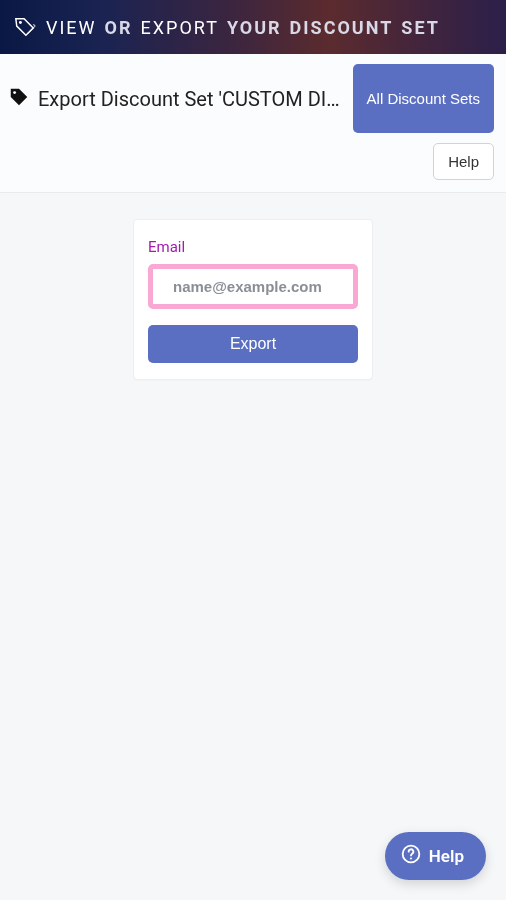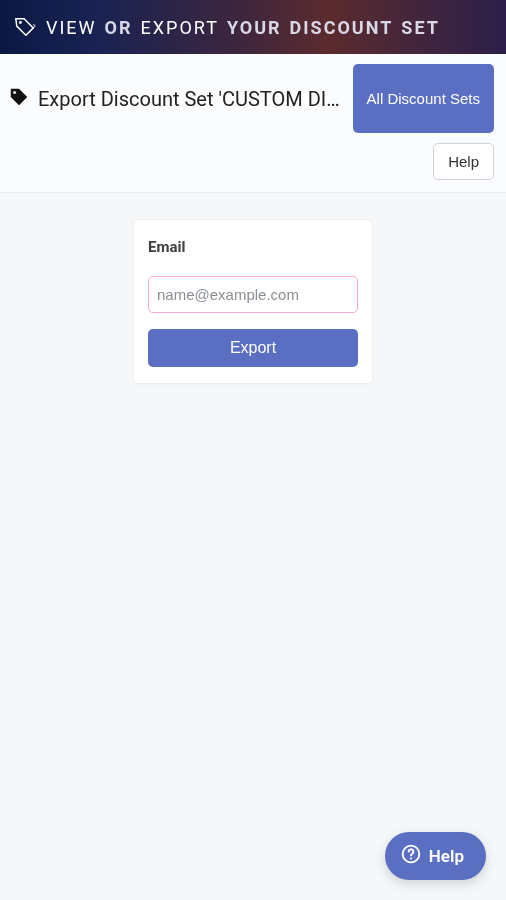--- a/index.html
+++ b/index.html
@@ -76,7 +76,7 @@
     padding: 18px 14px 16px 14px;
     box-shadow: 0 1px 1px rgba(0,0,0,0.02);
   }
-  .field-label { font-size: 15px; color: #404040; margin-bottom: 20px; display: block; font-weight: bold; }
+  .field-label { font-size: 15px; color: #a21caf; margin-bottom: 8px; display: block; }
   .text-input {
     width: 100%;
     padding: 9px 8px;

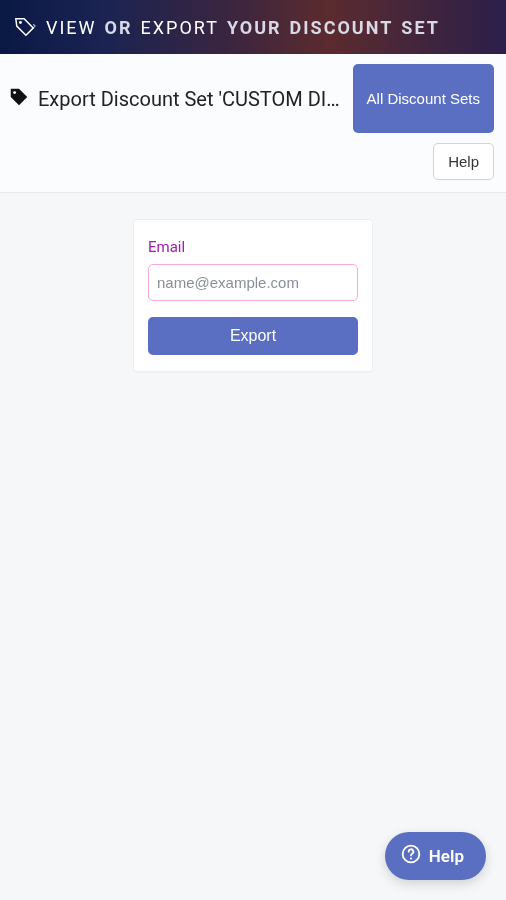--- a/index.html
+++ b/index.html
@@ -79,12 +79,13 @@
   .field-label { font-size: 15px; color: #a21caf; margin-bottom: 8px; display: block; }
   .text-input {
     width: 100%;
-    padding: 9px 8px;
+    padding: 9px 20px;
     font-size: 15px;
-    border: 1px solid #f9a8d4;
+    border: 5px solid #f9a8d4;
     border-radius: 5px;
     color: #333;
     margin-bottom: 16px;
+    font-weight: bold;
   }
   .text-input::placeholder { color: #8a8f96; }
   

